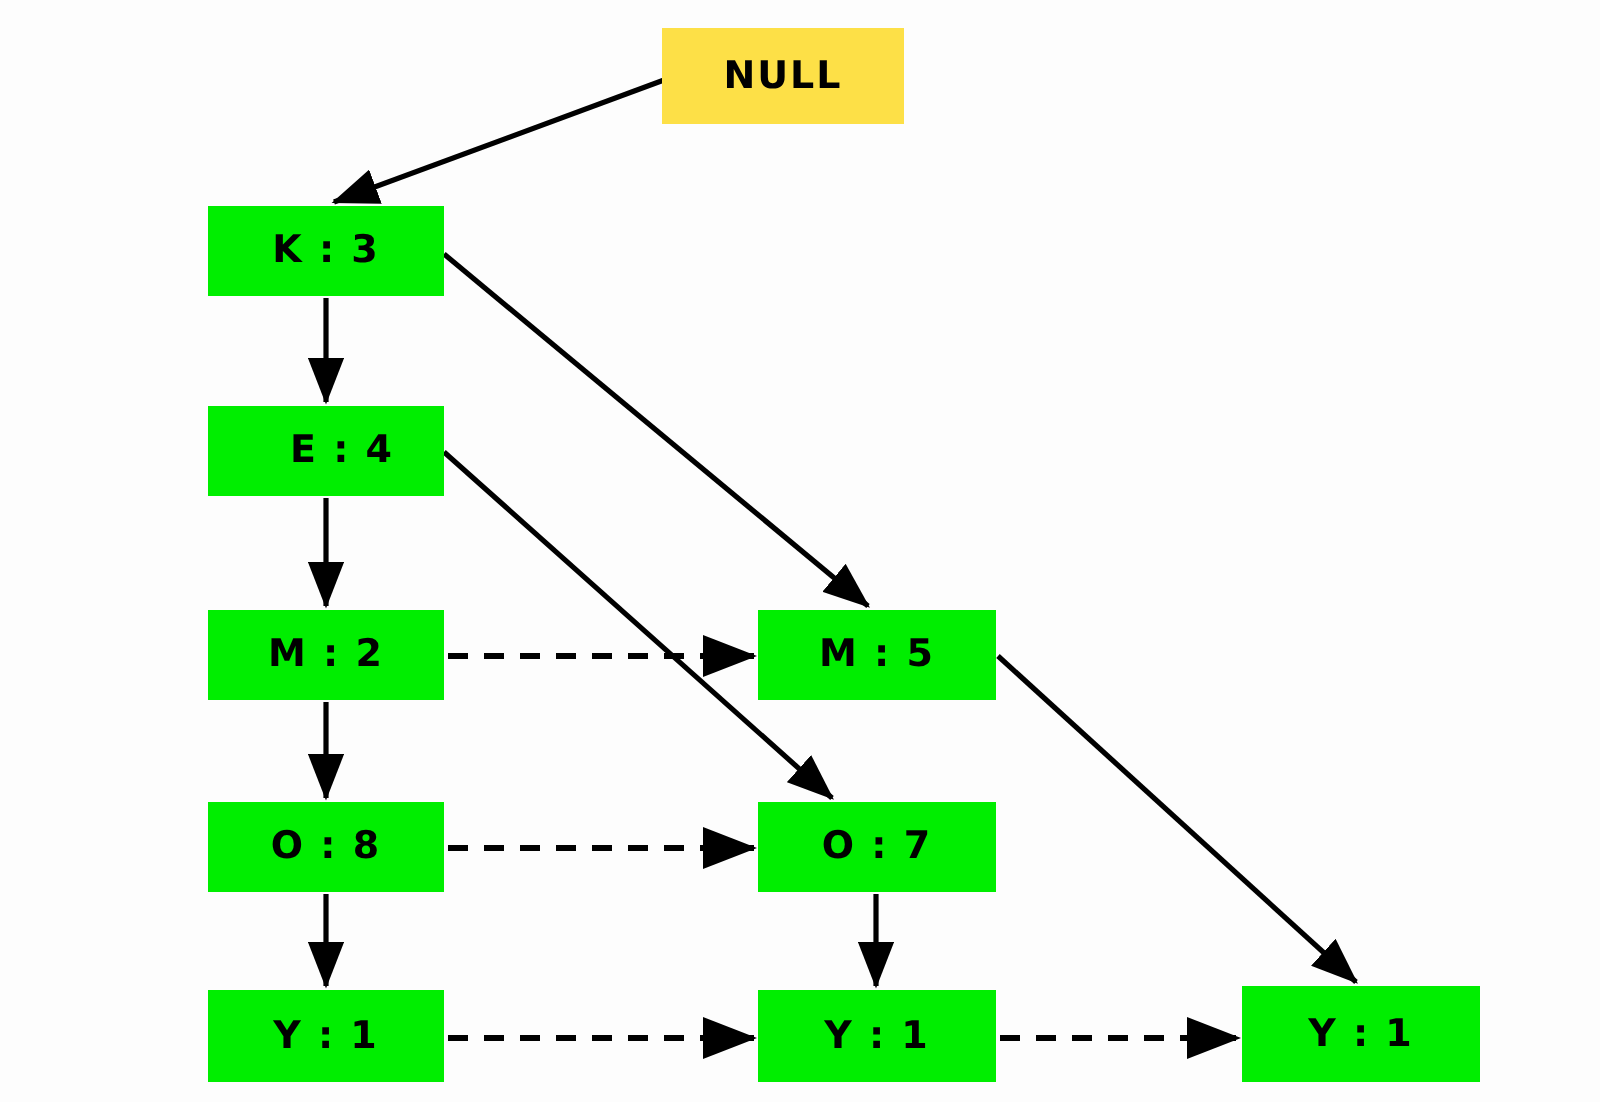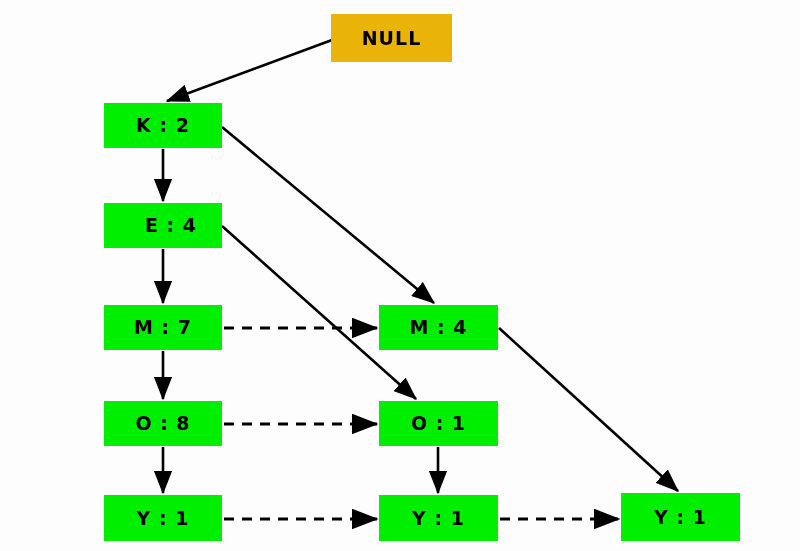--- a/index.html
+++ b/index.html
@@ -70,7 +70,7 @@
   </svg>
 
   <div id="nodes-group">
-      <div class="node" style="left: 331px; top: 14px; width: 121px; height: 48px; background: #eab308;">
+      <div class="node" style="left: 331px; top: 14px; width: 121px; height: 48px; background: #fde047;">
         <span class="node-label" style="color: rgb(0, 0, 0);">NULL</span>
       </div>
       <div class="node" style="left: 104px; top: 103px; width: 118px; height: 45px; background: rgb(0, 238, 0);">

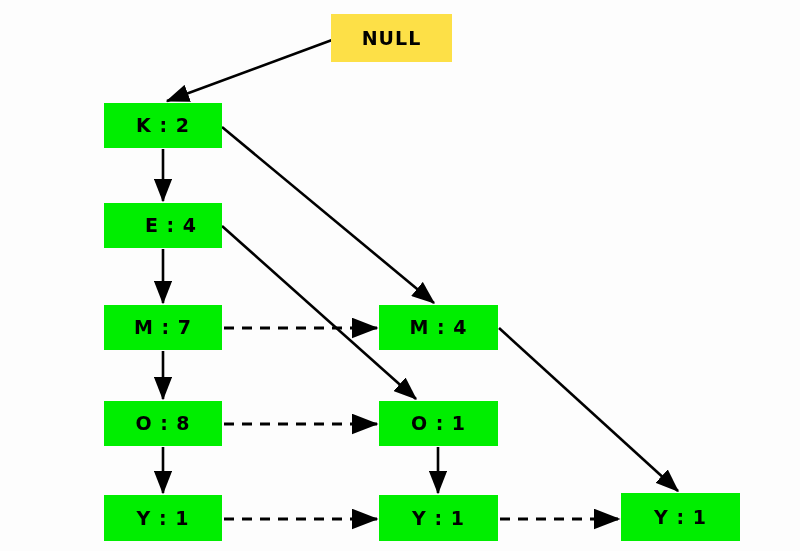--- a/index.html
+++ b/index.html
@@ -74,7 +74,7 @@
         <span class="node-label" style="color: rgb(0, 0, 0);">NULL</span>
       </div>
       <div class="node" style="left: 104px; top: 103px; width: 118px; height: 45px; background: rgb(0, 238, 0);">
-        <span class="node-label" style="color: rgb(0, 0, 0);">K : 2</span>
+        <span class="node-label" style="color: rgb(0, 0, 0);">K : 3</span>
       </div>
       <div class="node" style="left: 104px; top: 203px; width: 118px; height: 45px; background: rgb(0, 238, 0); padding-left: 16px;">
         <span class="node-label" style="color: rgb(0, 0, 0);">E : 4</span>

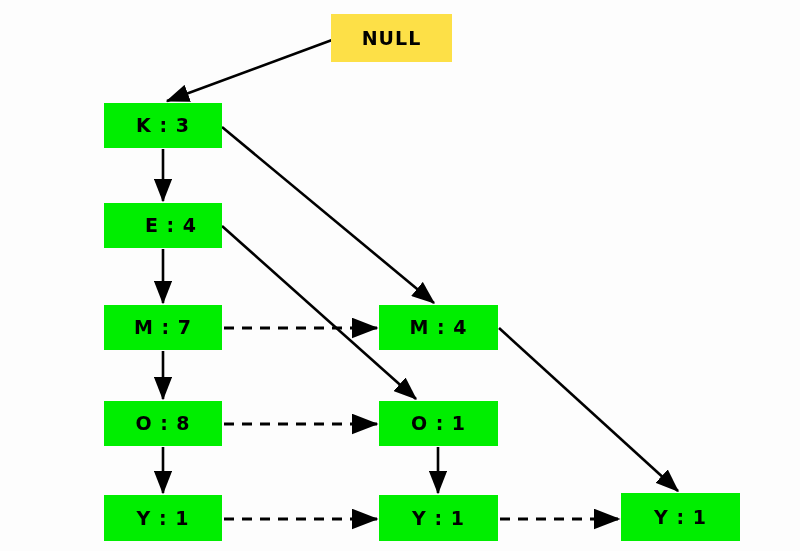--- a/index.html
+++ b/index.html
@@ -80,7 +80,7 @@
         <span class="node-label" style="color: rgb(0, 0, 0);">E : 4</span>
       </div>
       <div class="node" style="left: 104px; top: 305px; width: 118px; height: 45px; background: rgb(0, 238, 0);">
-        <span class="node-label" style="color: rgb(0, 0, 0);">M : 7</span>
+        <span class="node-label" style="color: rgb(0, 0, 0);">M : 2</span>
       </div>
       <div class="node" style="left: 104px; top: 401px; width: 118px; height: 45px; background: rgb(0, 238, 0);">
         <span class="node-label" style="color: rgb(0, 0, 0);">O : 8</span>

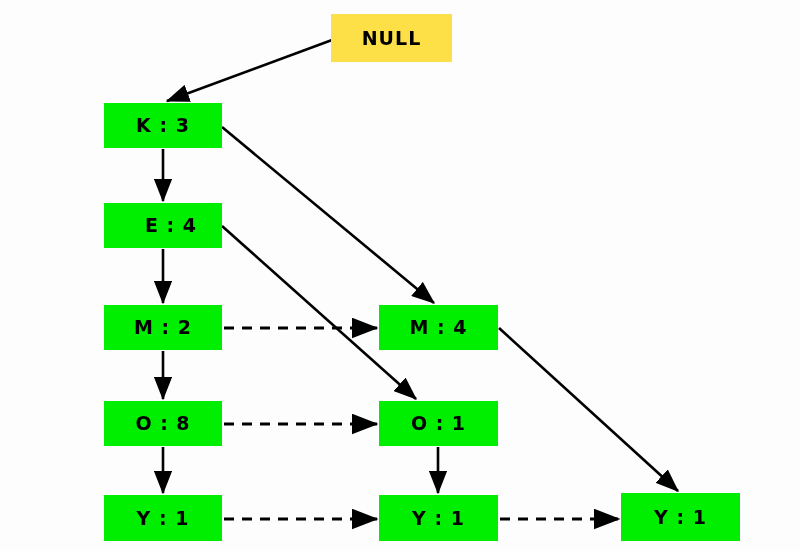--- a/index.html
+++ b/index.html
@@ -89,7 +89,7 @@
         <span class="node-label" style="color: rgb(0, 0, 0);">Y : 1</span>
       </div>
       <div class="node" style="left: 379px; top: 305px; width: 119px; height: 45px; background: rgb(0, 238, 0);">
-        <span class="node-label" style="color: rgb(0, 0, 0);">M : 4</span>
+        <span class="node-label" style="color: rgb(0, 0, 0);">M : 5</span>
       </div>
       <div class="node" style="left: 379px; top: 401px; width: 119px; height: 45px; background: rgb(0, 238, 0);">
         <span class="node-label" style="color: rgb(0, 0, 0);">O : 1</span>

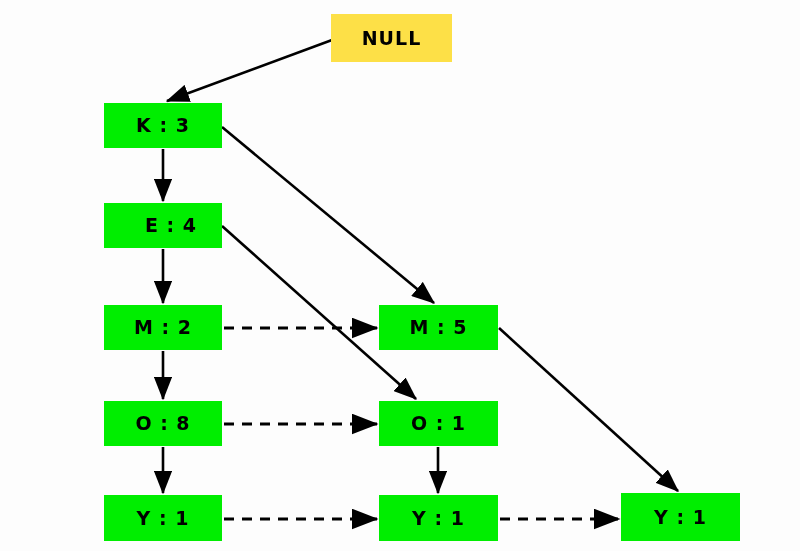--- a/index.html
+++ b/index.html
@@ -92,7 +92,7 @@
         <span class="node-label" style="color: rgb(0, 0, 0);">M : 5</span>
       </div>
       <div class="node" style="left: 379px; top: 401px; width: 119px; height: 45px; background: rgb(0, 238, 0);">
-        <span class="node-label" style="color: rgb(0, 0, 0);">O : 1</span>
+        <span class="node-label" style="color: rgb(0, 0, 0);">O : 7</span>
       </div>
       <div class="node" style="left: 379px; top: 495px; width: 119px; height: 46px; background: rgb(0, 238, 0);">
         <span class="node-label" style="color: rgb(0, 0, 0);">Y : 1</span>

